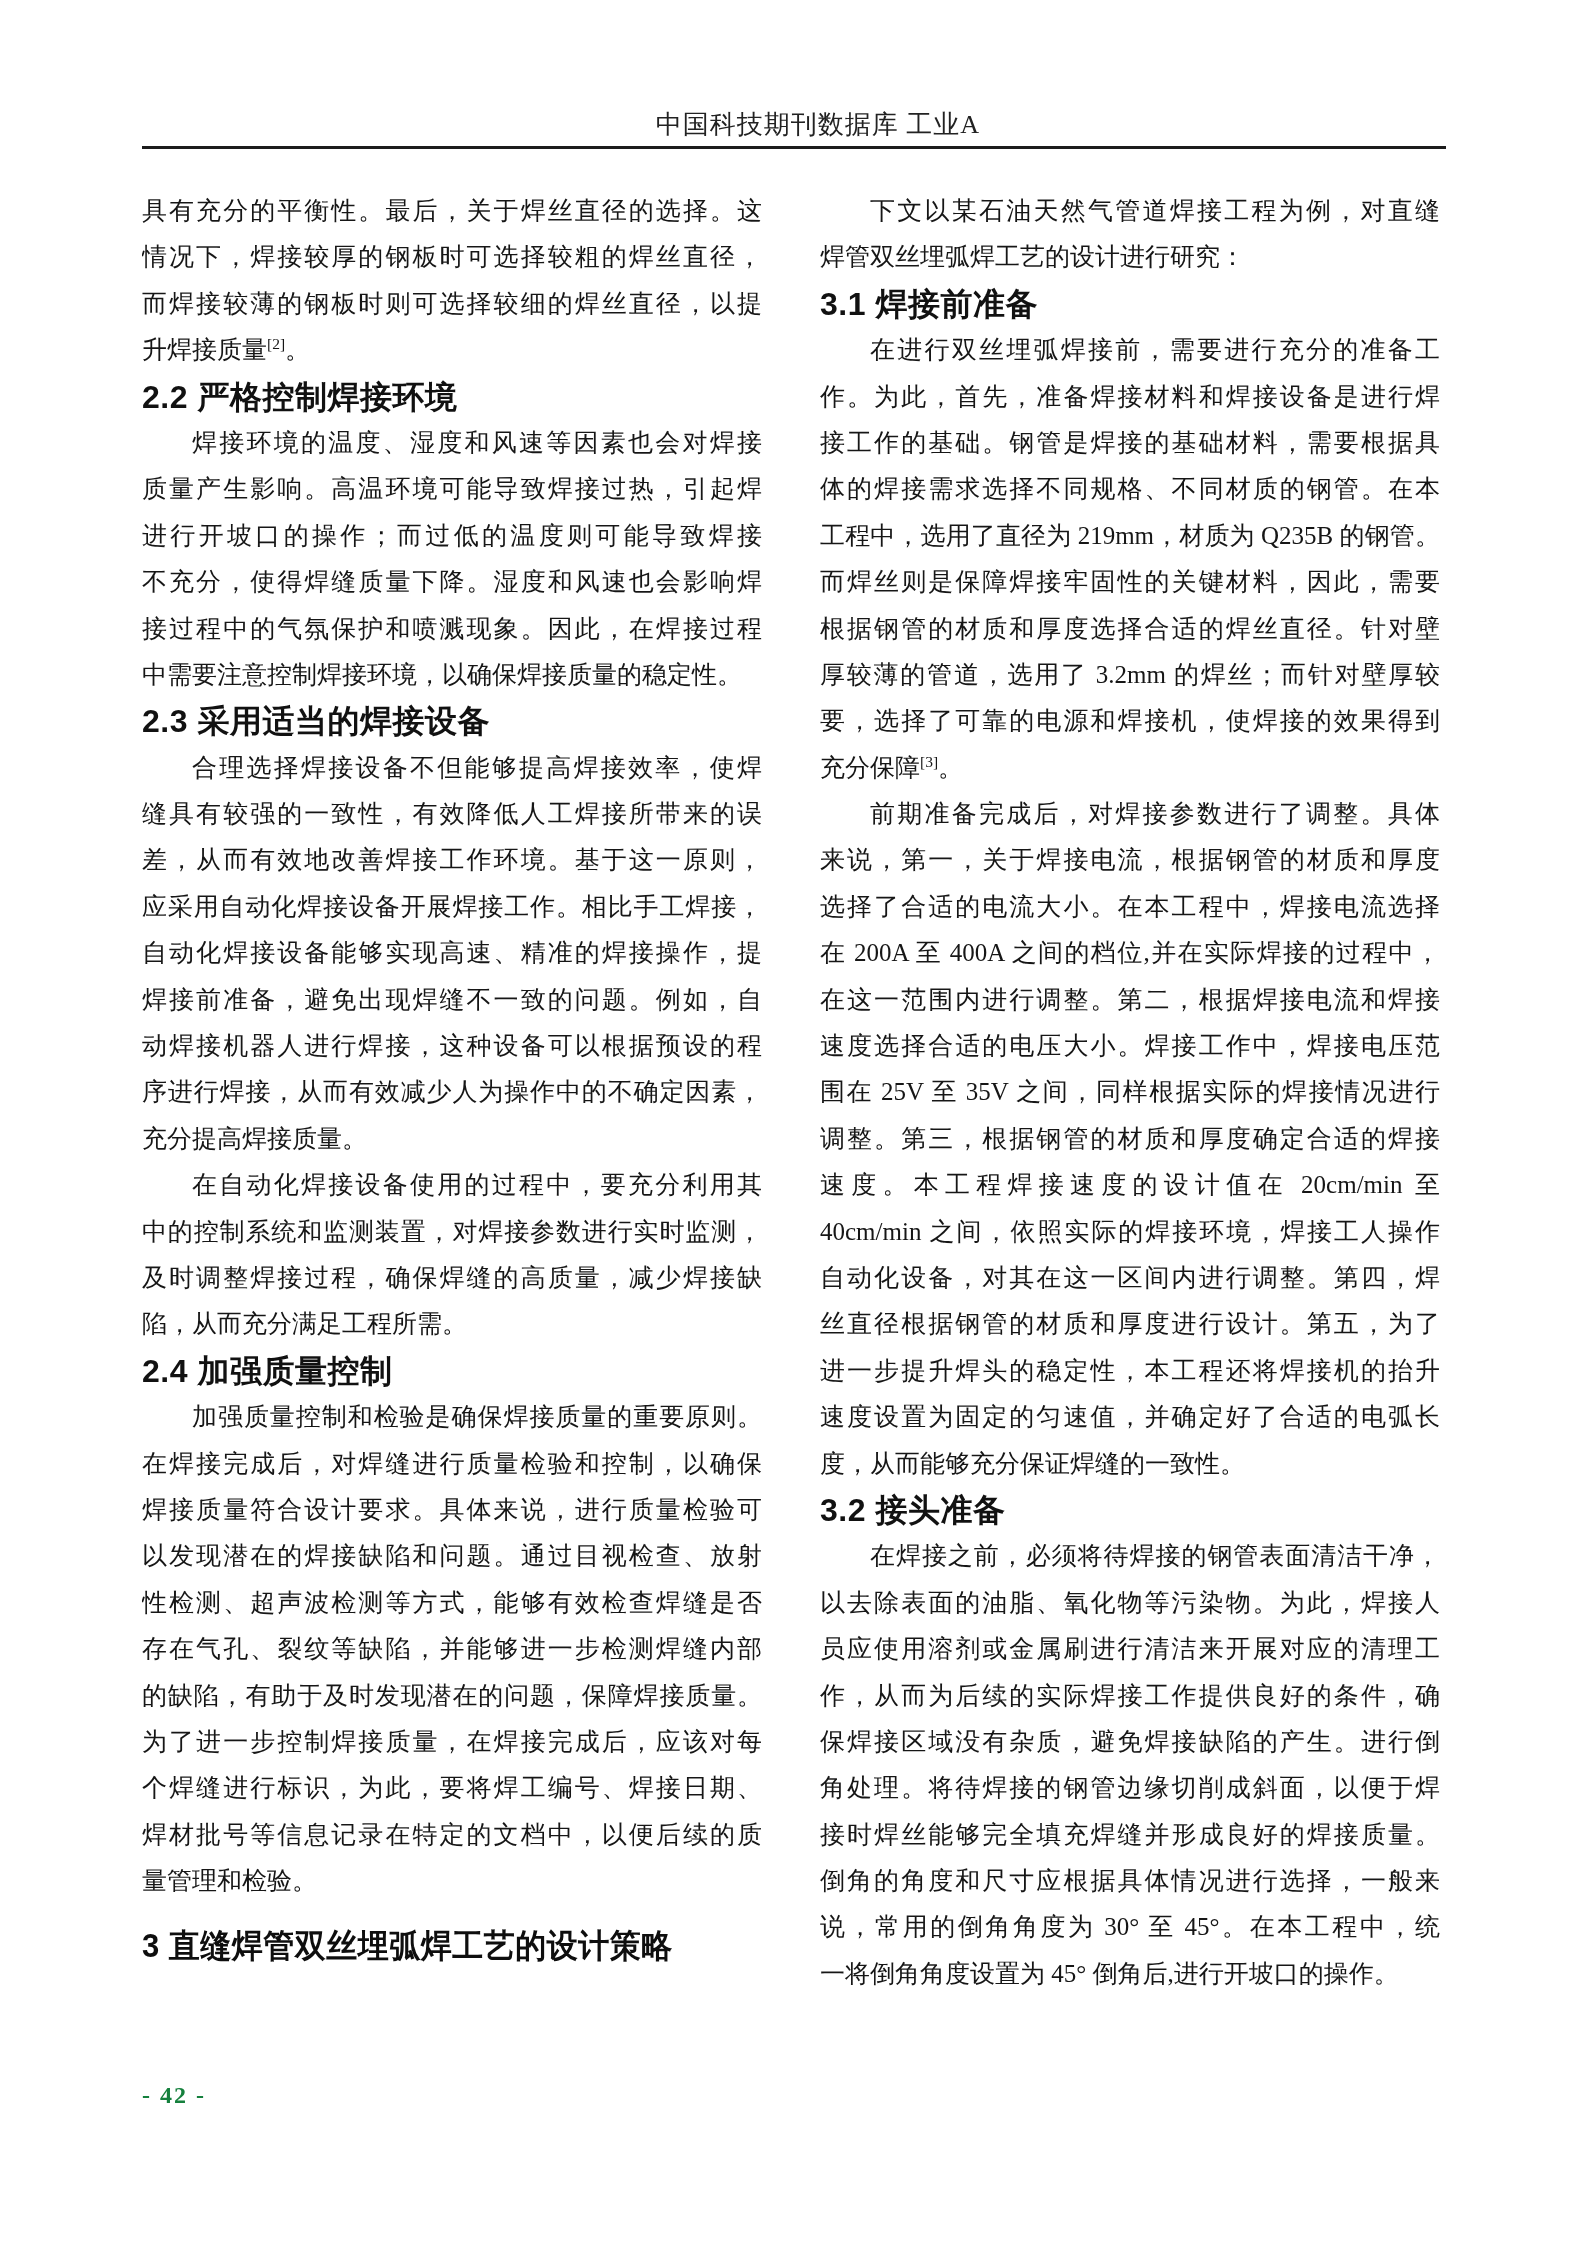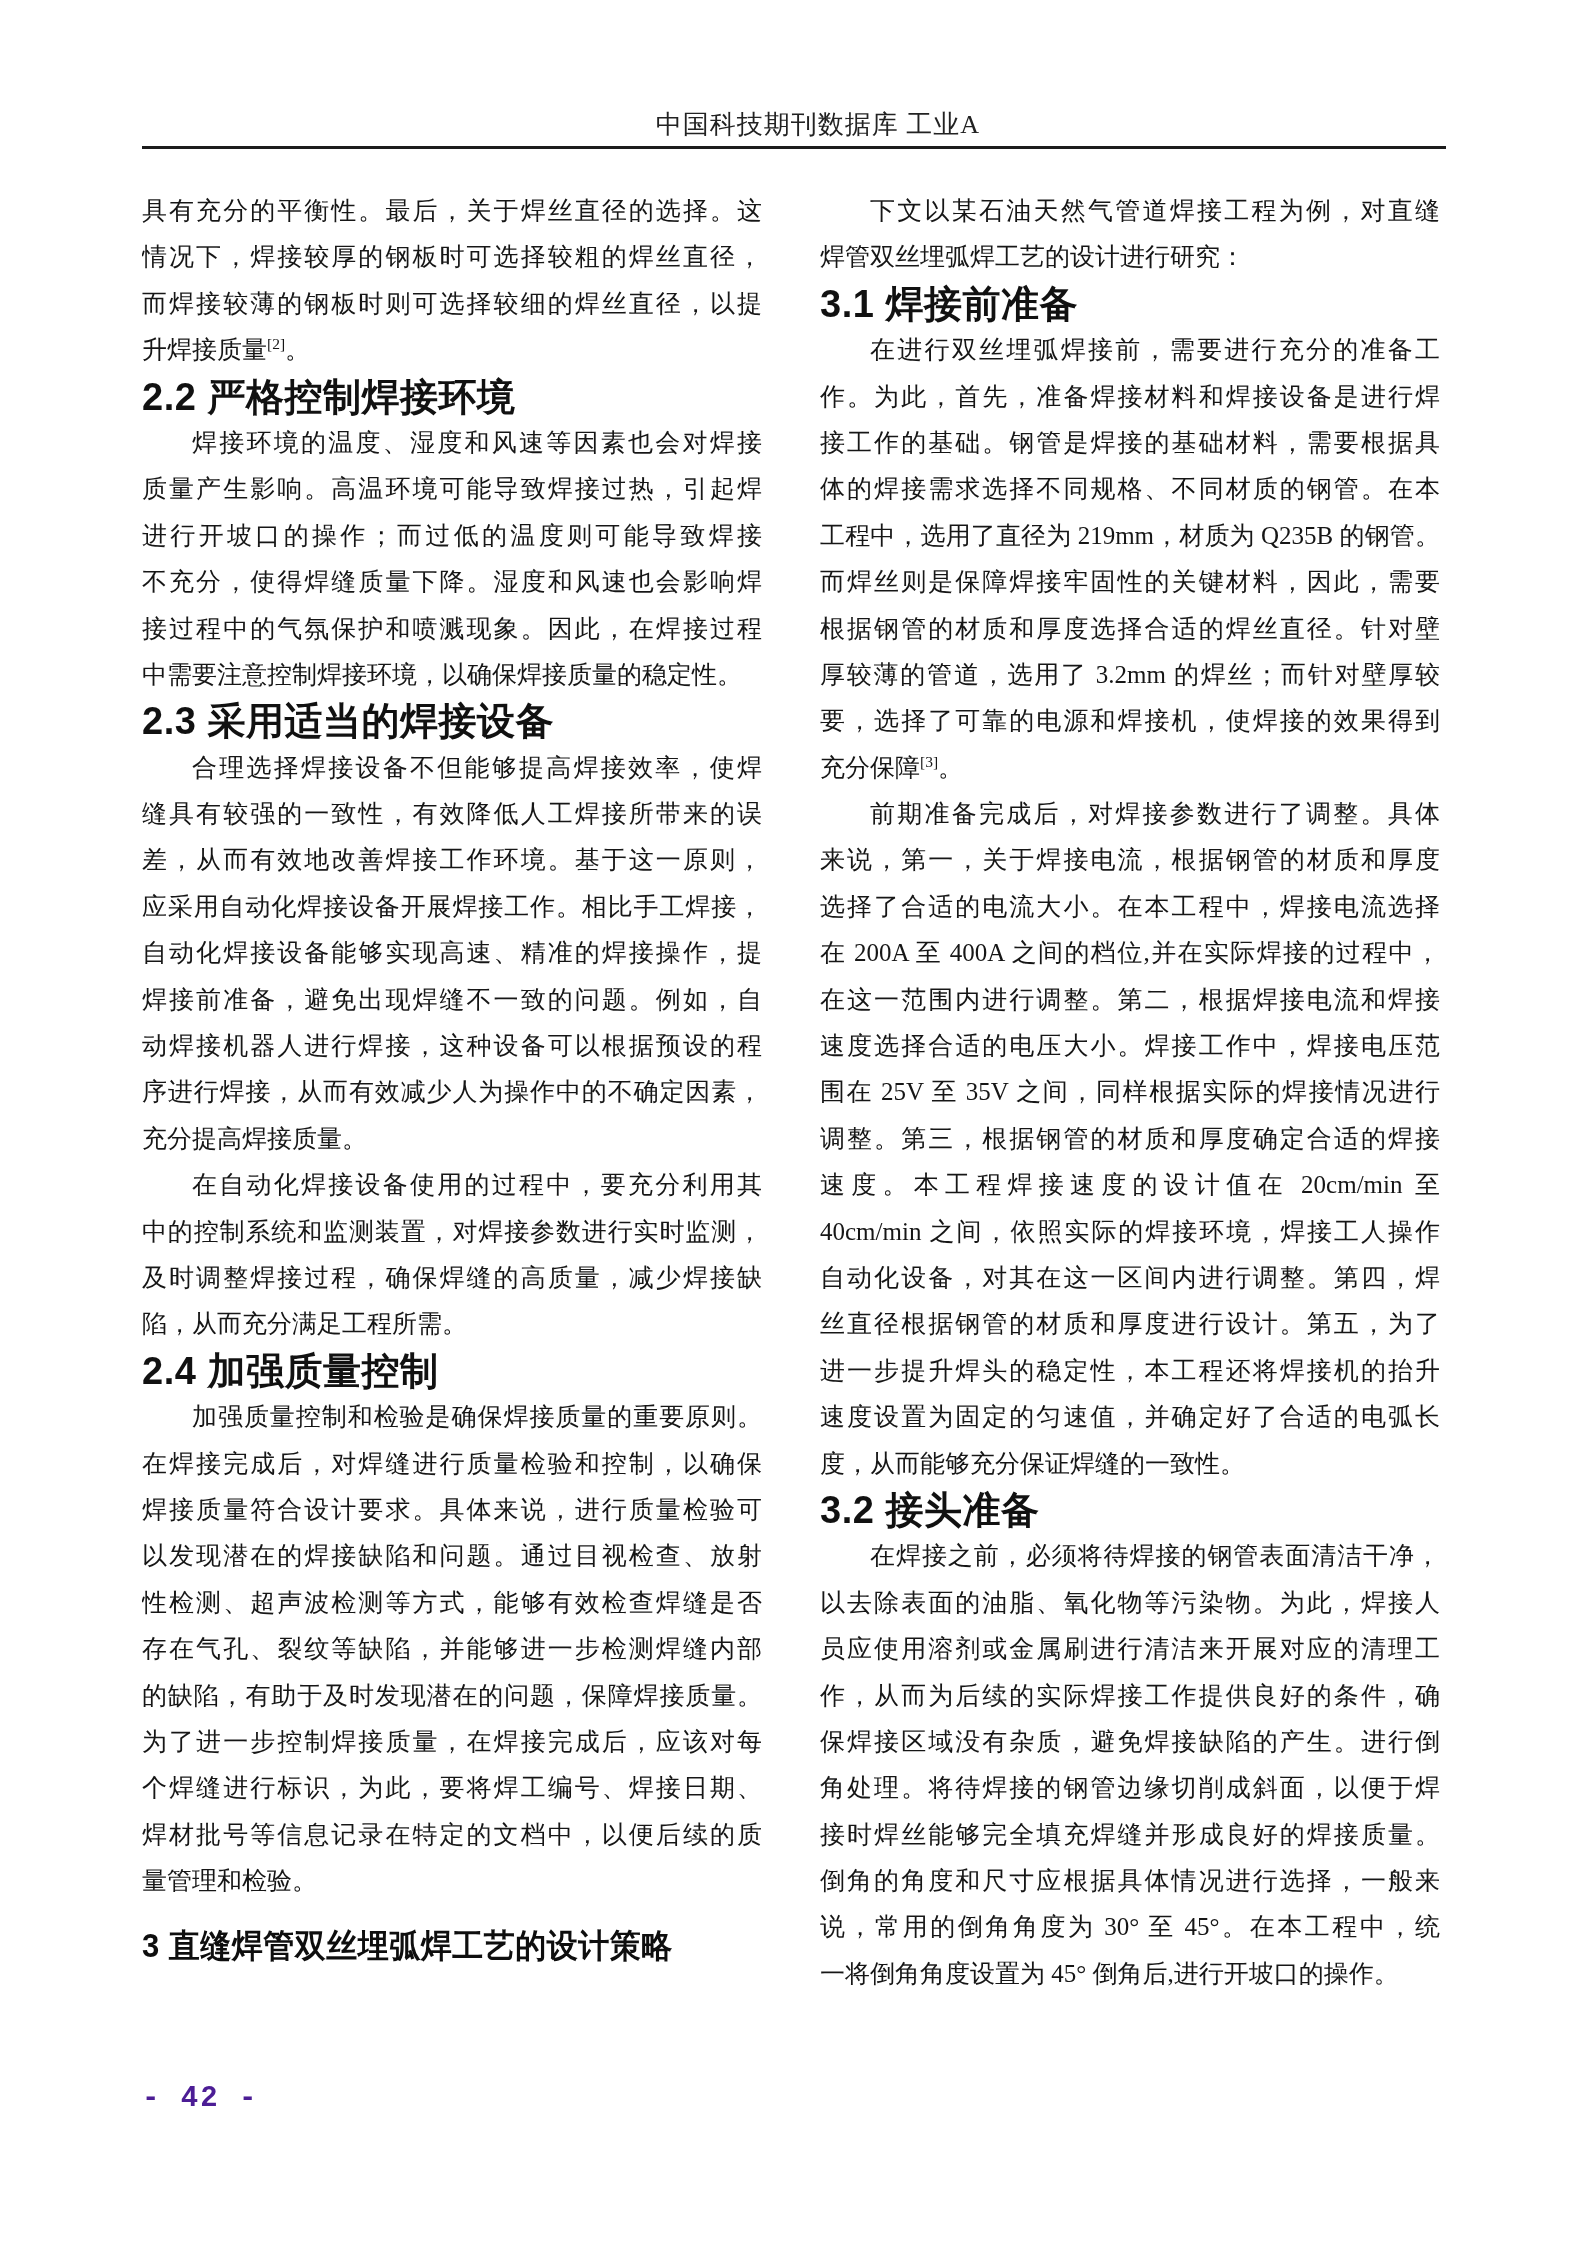--- a/index.html
+++ b/index.html
@@ -59,7 +59,7 @@
   .h2line {
     font-family: "Liberation Sans", sans-serif;
     font-weight: bold;
-    font-size: 38px;
+    font-size: 32px;
     color: #111111;
     text-align: left;
     text-align-last: left;

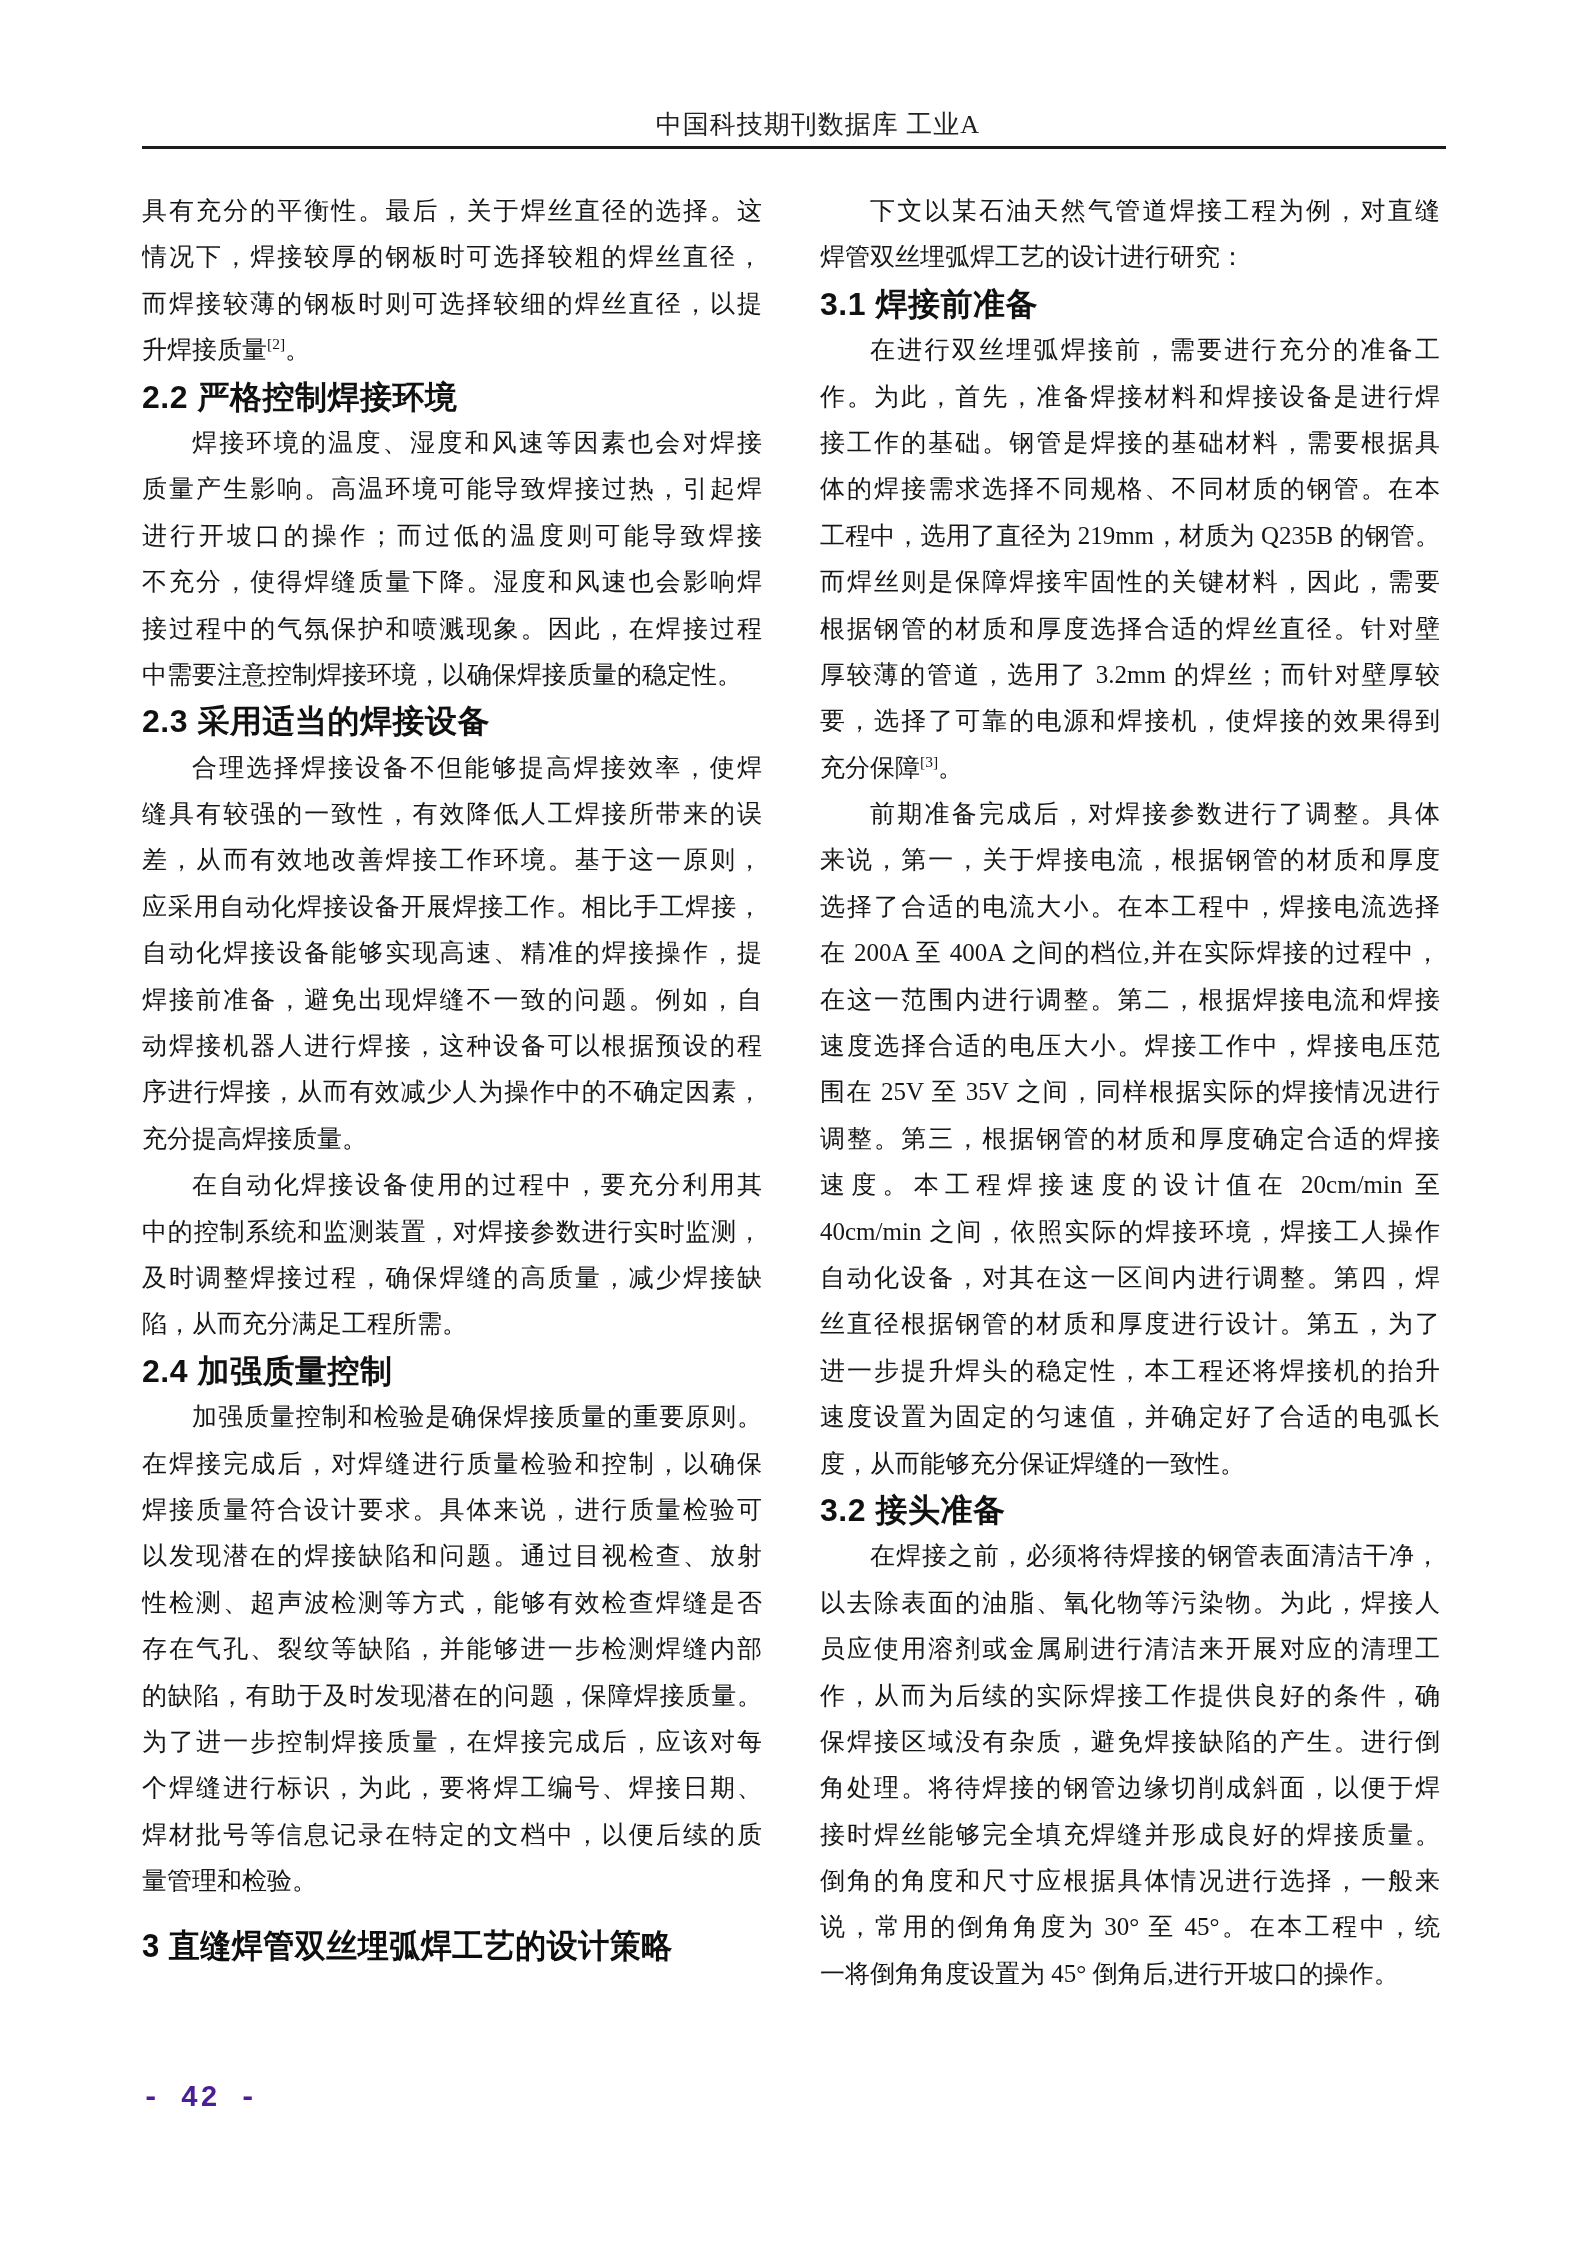--- a/index.html
+++ b/index.html
@@ -85,11 +85,11 @@
     position: absolute;
     left: 142px;
     top: 2082px;
-    font-family: Liberation Mono, monospace;
-    font-size: 29px;
+    font-family: Liberation Serif, serif;
+    font-size: 24px;
     font-weight: bold;
     letter-spacing: 2px;
-    color: #4c1d95;
+    color: #15803d;
   }
 </style>
 </head>

